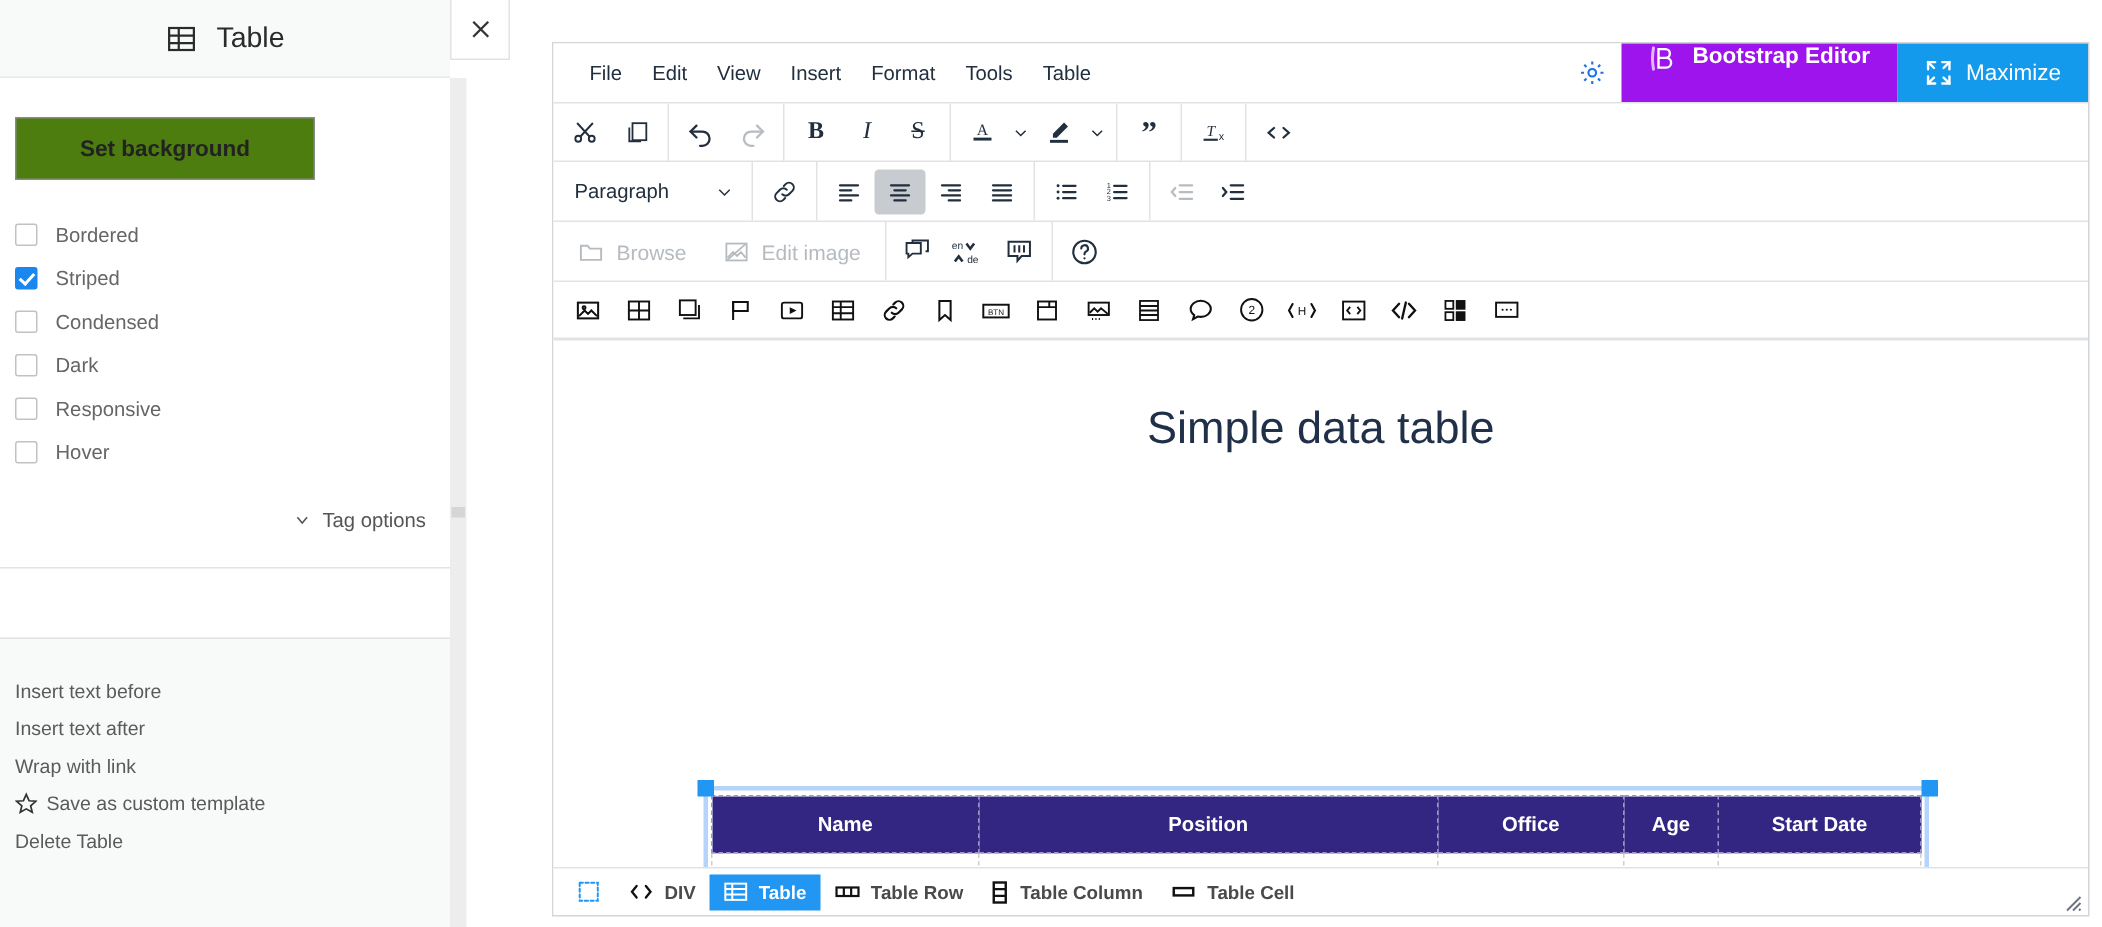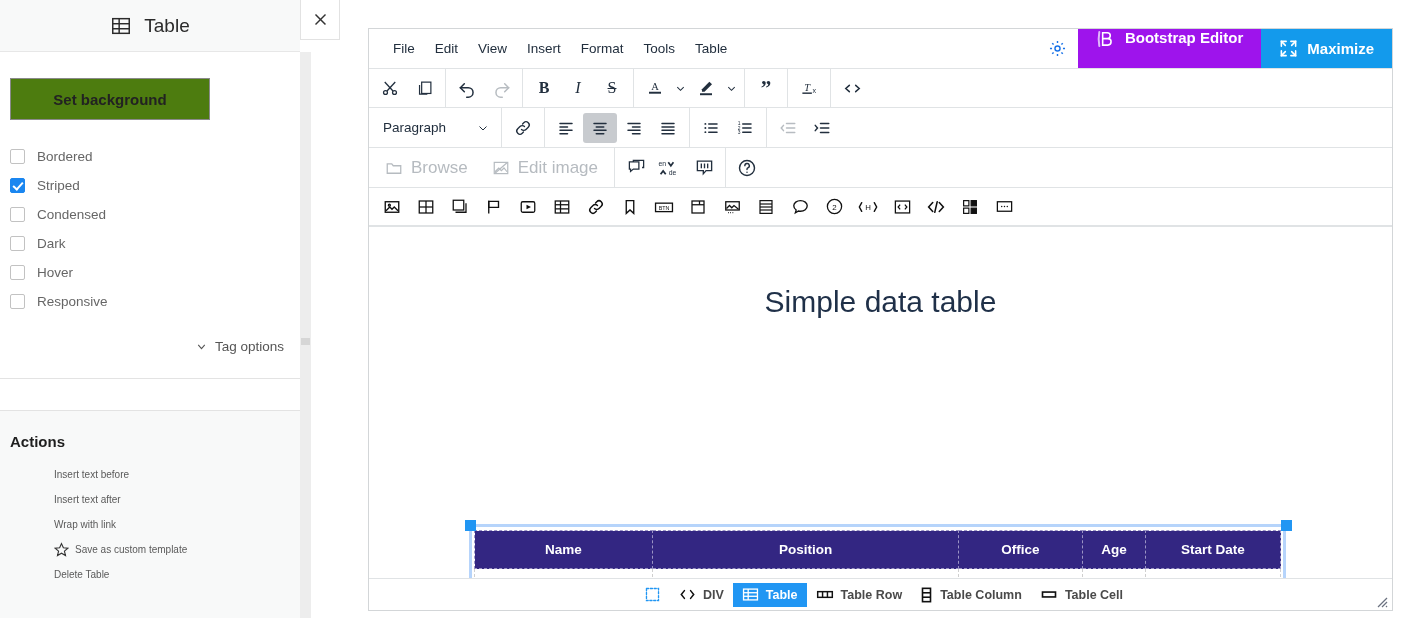--- a/index.html
+++ b/index.html
@@ -144,7 +144,7 @@
     background: #139aec; color: #fff;
     display: flex; align-items: center; gap: 9px;
     padding: 5px 18px; cursor: pointer;
-    font-size: 15px; font-weight: bold;
+    font-size: 15px; font-weight: normal;
   }
   
   #toolbar1 { height: 39px; padding: 0 4px; }

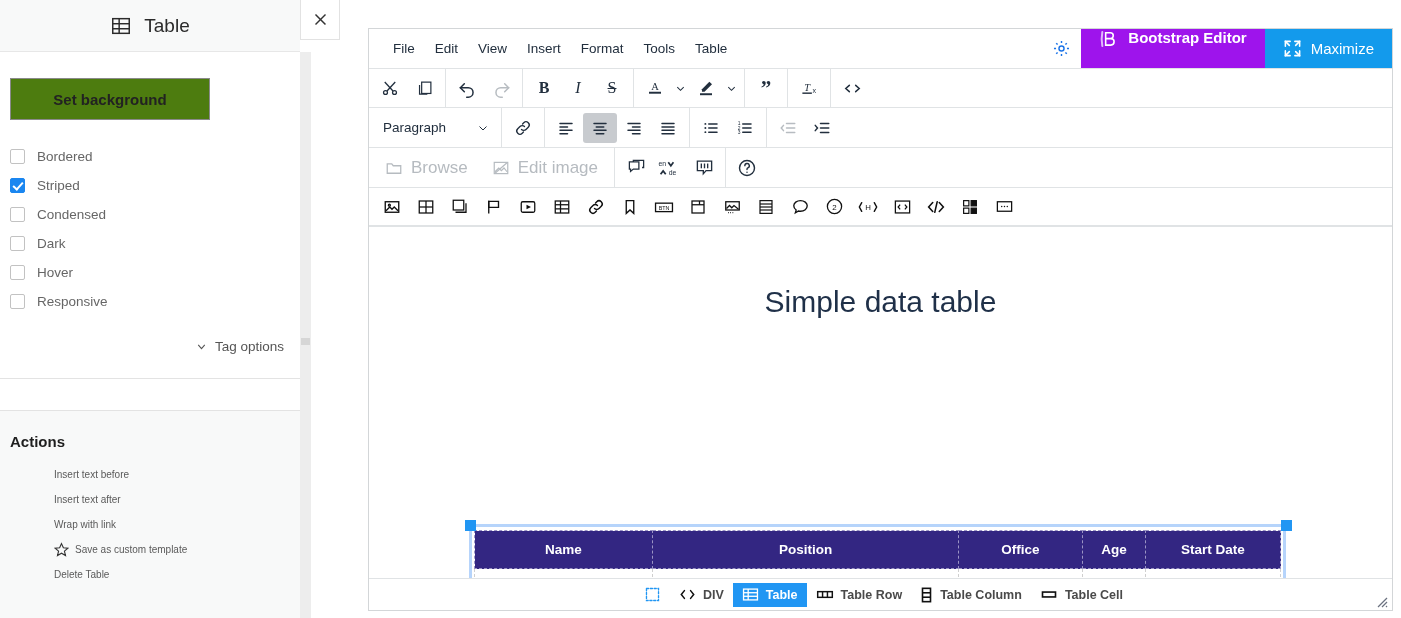--- a/index.html
+++ b/index.html
@@ -173,7 +173,7 @@
   .tb-text-btn {
     display: flex; align-items: center; gap: 8px;
     padding: 0 12px; height: 30px; cursor: pointer;
-    font-size: 17px; color: #222f3e;
+    font-size: 14px; color: #222f3e;
   }
   .tb-text-btn.disabled { color: #b6bbc0; cursor: default; }
 

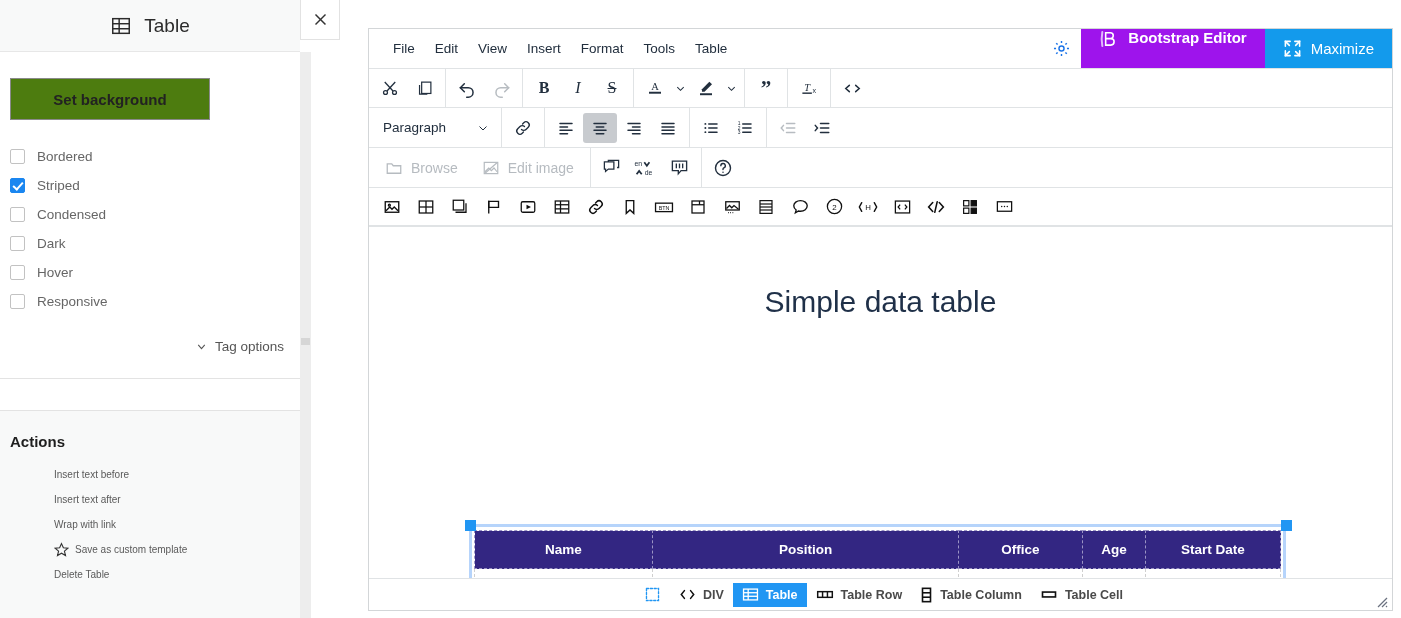--- a/index.html
+++ b/index.html
@@ -287,11 +287,11 @@
       </div>
       <div class="chk-row">
         <span class="chk-box"></span>
-        <span class="chk-label">Hover</span>
+        <span class="chk-label">Responsive</span>
       </div>
       <div class="chk-row">
         <span class="chk-box"></span>
-        <span class="chk-label">Responsive</span>
+        <span class="chk-label">Hover</span>
       </div>
     </div>
 

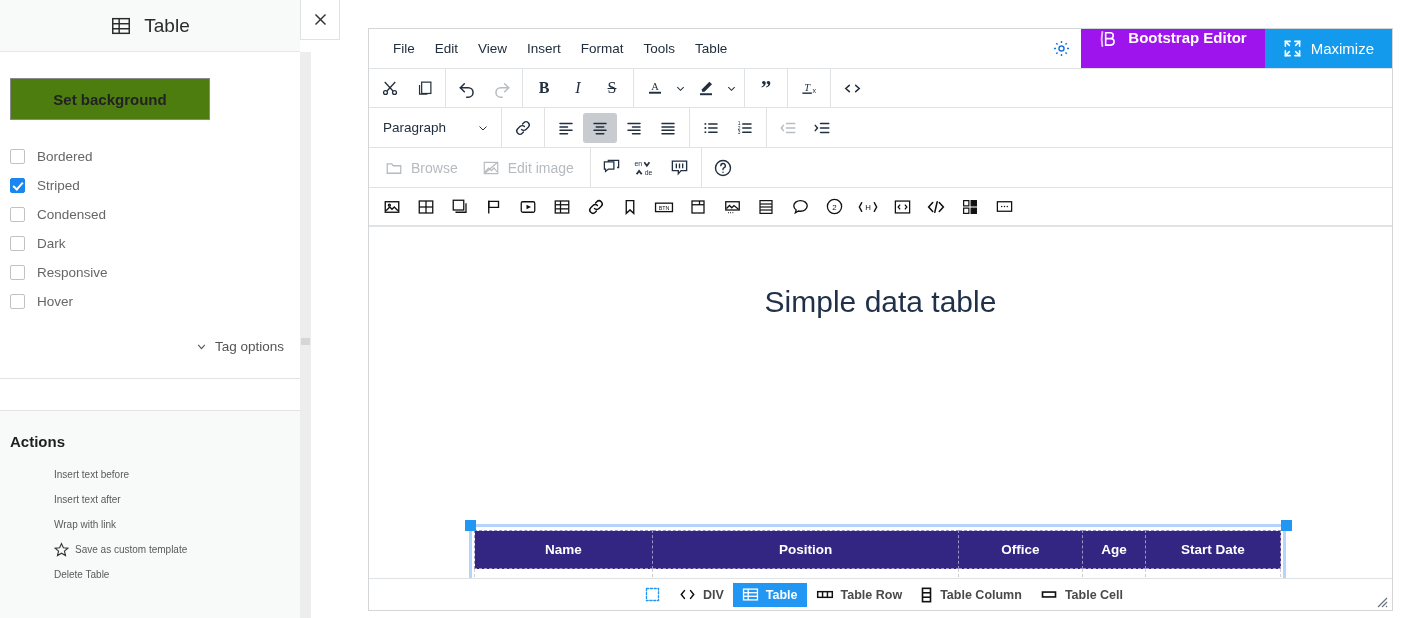--- a/index.html
+++ b/index.html
@@ -186,7 +186,7 @@
   #doc-title {
     text-align: center;
     font-size: 30px; color: #1f3048; font-weight: 400;
-    margin-top: 58px; margin-bottom: 0;
+    margin-top: 42px; margin-bottom: 0;
     font-family: "Liberation Sans", sans-serif;
   }
   #table-wrap {

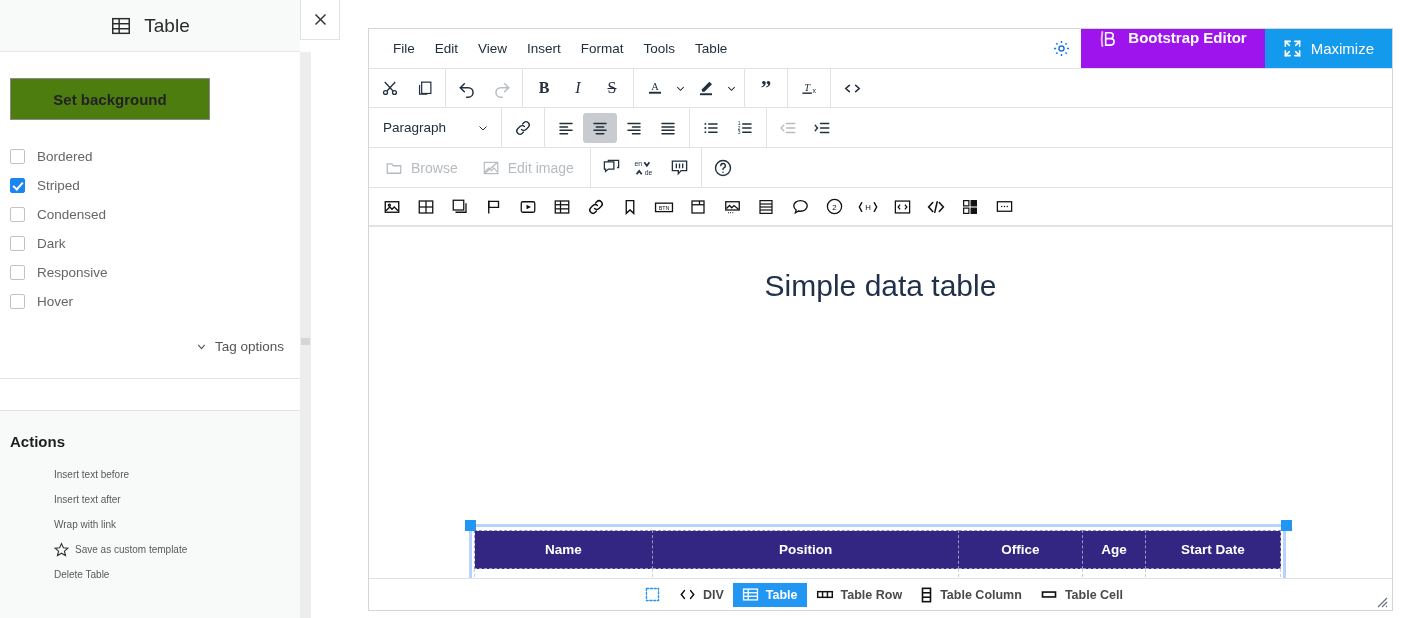--- a/index.html
+++ b/index.html
@@ -307,7 +307,6 @@
   </div>
 
   <div id="actions-section">
-    <div id="actions-title">Actions</div>
     <div class="action-row">
       <span>Insert text before</span>
     </div>

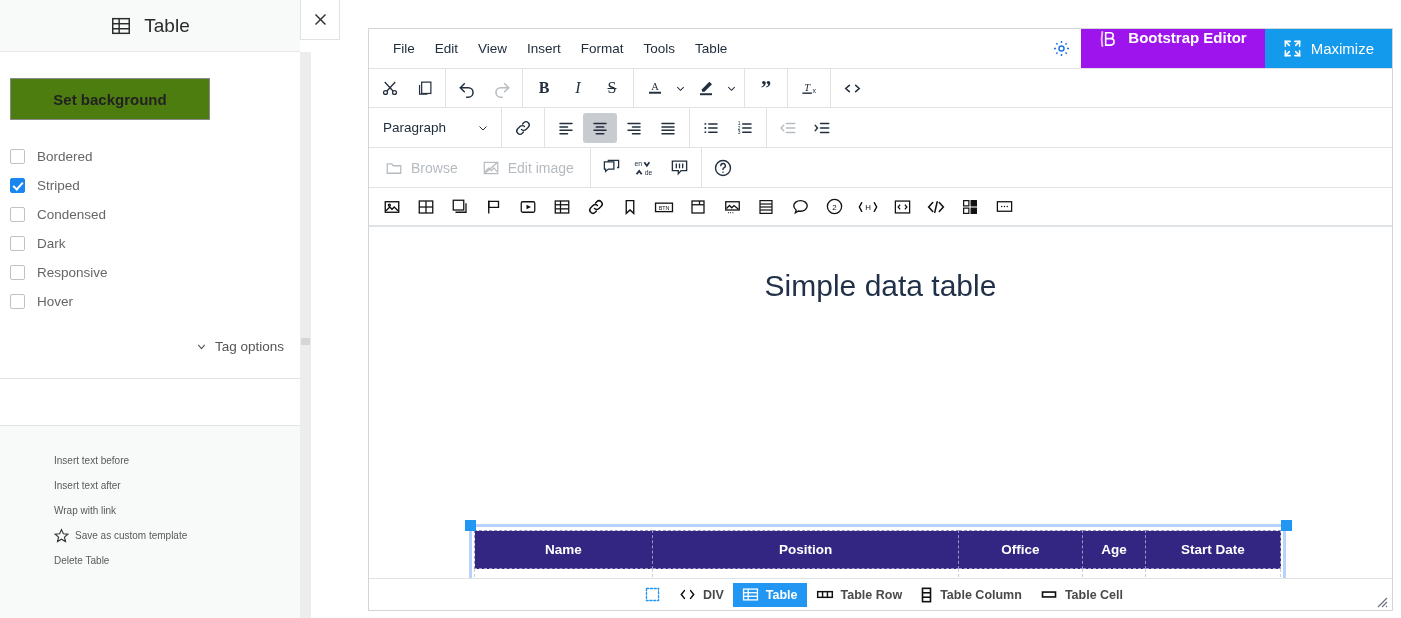--- a/index.html
+++ b/index.html
@@ -84,7 +84,7 @@
   #actions-title { font-size: 15px; font-weight: bold; color: #1f1f1f; margin-bottom: 12px; }
   .action-row {
     display: flex; align-items: center; gap: 6px;
-    height: 25px; font-size: 10px; color: #5a5a5a; cursor: pointer; margin-left: 44px;
+    height: 25px; font-size: 13px; color: #5a5a5a; cursor: pointer;
   }
   #sidebar-scrollbar {
     position: absolute; left: 300px; top: 52px;

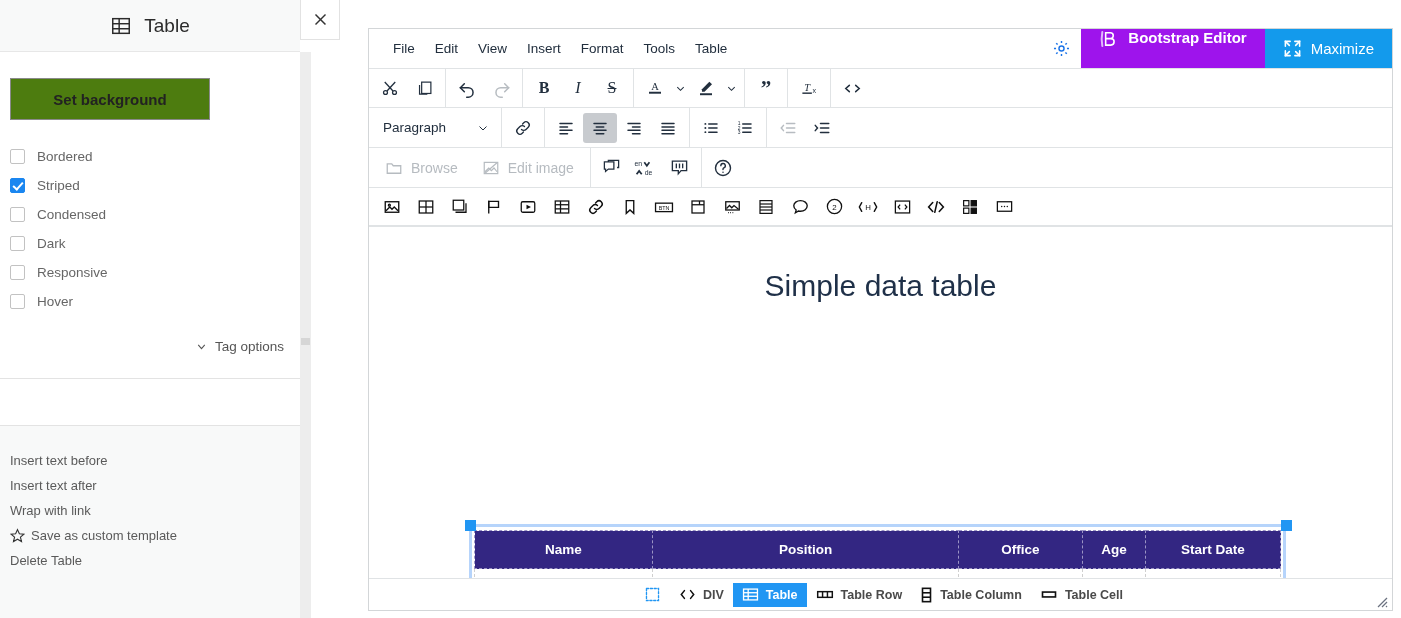--- a/index.html
+++ b/index.html
@@ -230,7 +230,6 @@
     display: flex; align-items: center;
     padding-left: 6px; background: #fff;
     position: relative;
-    justify-content: center;
   }
   .sb-item {
     display: flex; align-items: center; gap: 7px;

